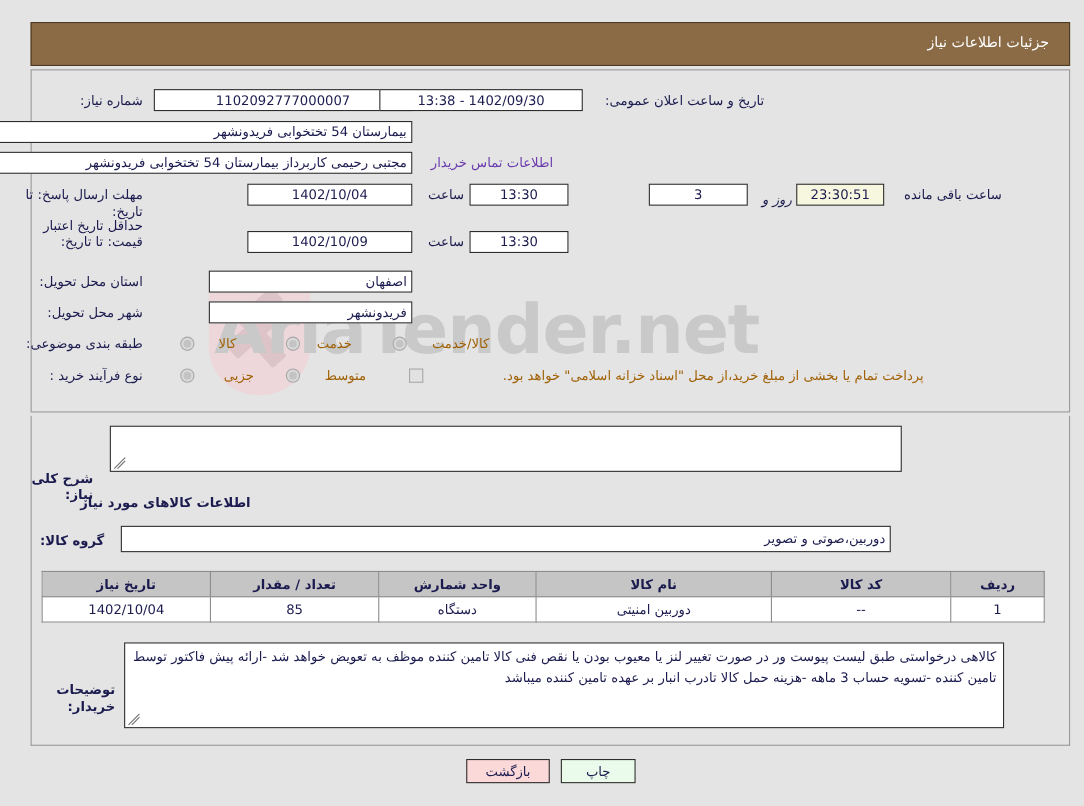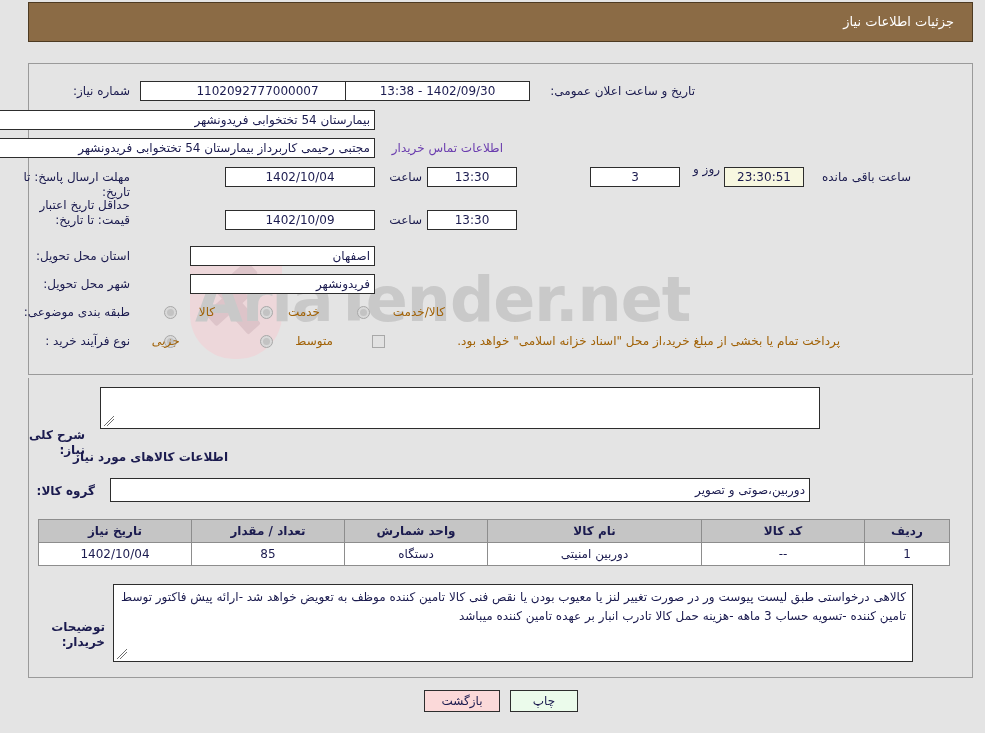--- a/index.html
+++ b/index.html
@@ -83,7 +83,7 @@
   .title-bar {
     position: absolute;
     left: 28px;
-    top: 2px;
+    top: 20px;
     width: 945px;
     height: 40px;
     background: #8b6b45;

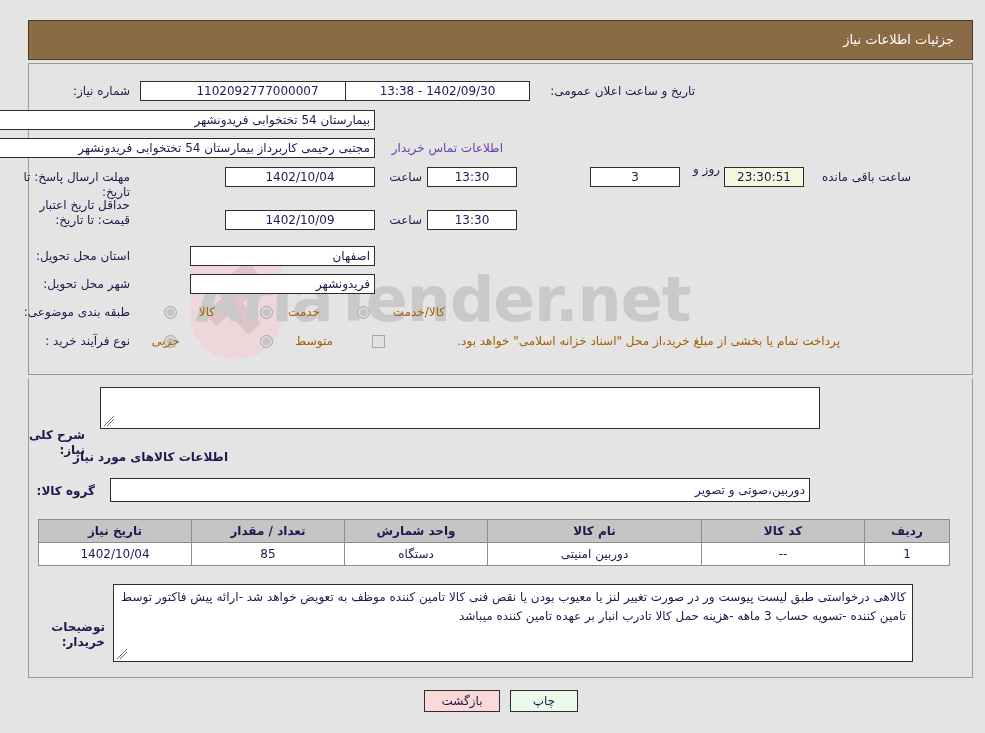--- a/index.html
+++ b/index.html
@@ -297,7 +297,7 @@
 <div class="inline-lbl" style="right:563px; top:170px;">ساعت</div>
 <div class="fld" style="right:468px; top:167px; width:90px;">13:30</div>
 <div class="fld" style="right:305px; top:167px; width:90px;">3</div>
-<div class="inline-lbl" style="right:265px; top:162px;">روز و</div>
+<div class="inline-lbl" style="right:265px; top:174px;font-style:italic;">روز و</div>
 <div class="fld yellow" style="right:181px; top:167px; width:80px;">23:30:51</div>
 <div class="inline-lbl" style="right:74px; top:170px;">ساعت باقی مانده</div>
 

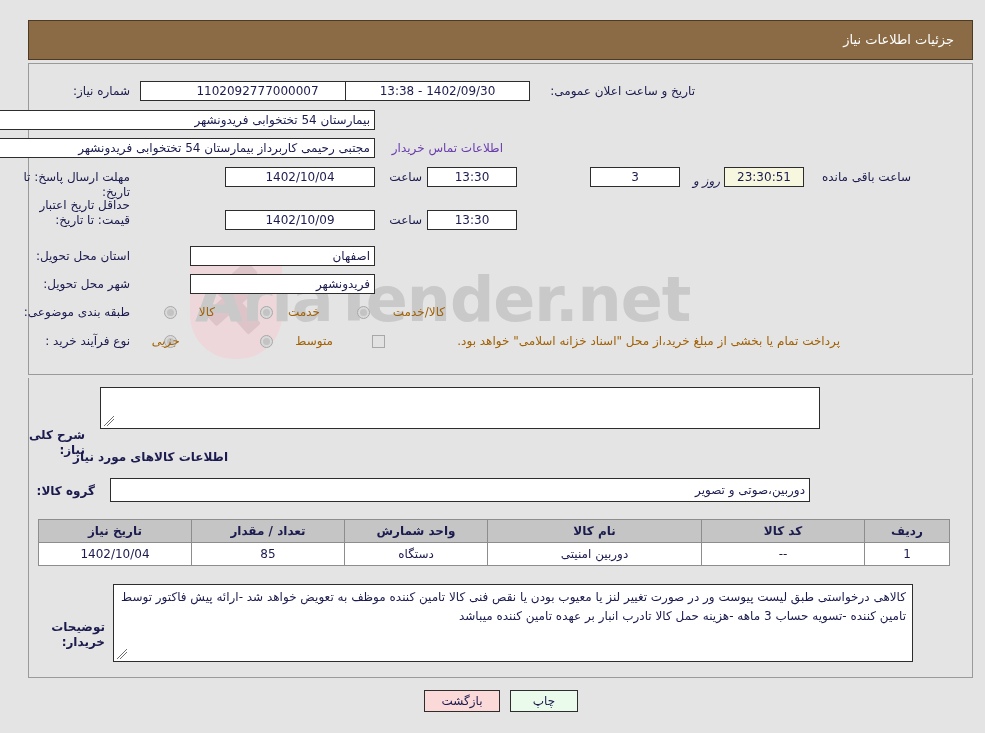--- a/index.html
+++ b/index.html
@@ -322,7 +322,7 @@
 
 <div class="lbl" style="right:855px; top:334px; width:120px;">نوع فرآیند خرید :</div>
 <div class="radio" style="right:808px; top:335px;"></div>
-<div class="opt-lbl" style="right:806px; top:334px;font-style:italic;">جزیی</div>
+<div class="opt-lbl" style="right:754px; top:334px;">جزیی</div>
 <div class="radio" style="right:712px; top:335px;"></div>
 <div class="opt-lbl" style="right:652px; top:334px;">متوسط</div>
 <div class="chk" style="right:600px; top:335px;"></div>

